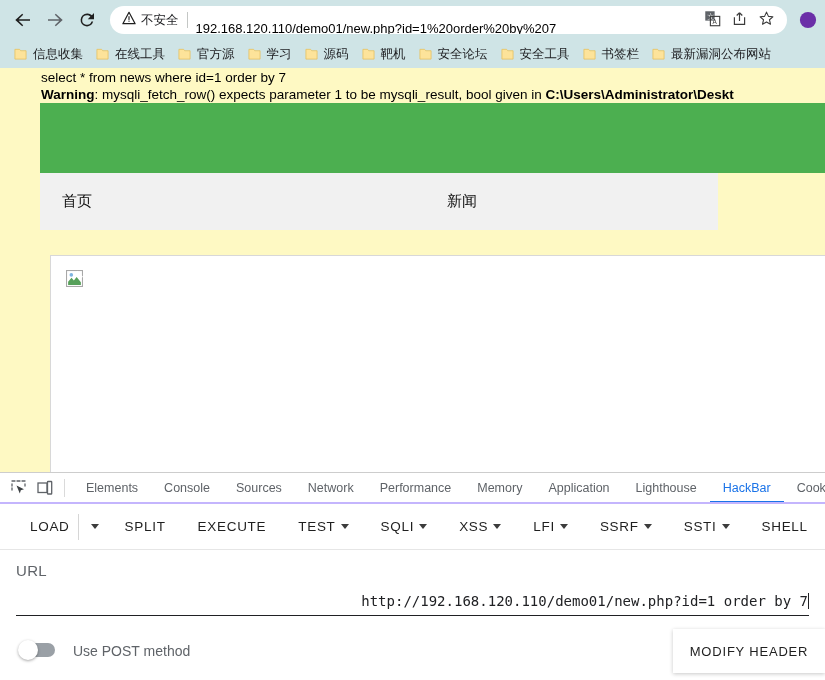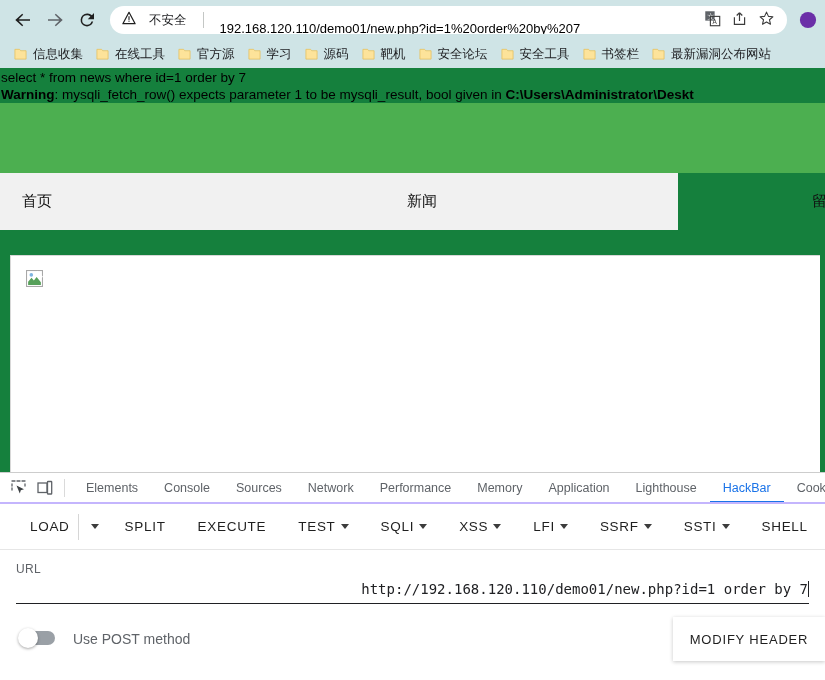--- a/index.html
+++ b/index.html
@@ -40,7 +40,6 @@
     padding: 0 12px;
     margin: 0 6px;
     overflow: hidden;
-    gap: 8px;
   }
   .warn-tri { flex: 0 0 auto; margin-right: 5px; }
   .notsecure {

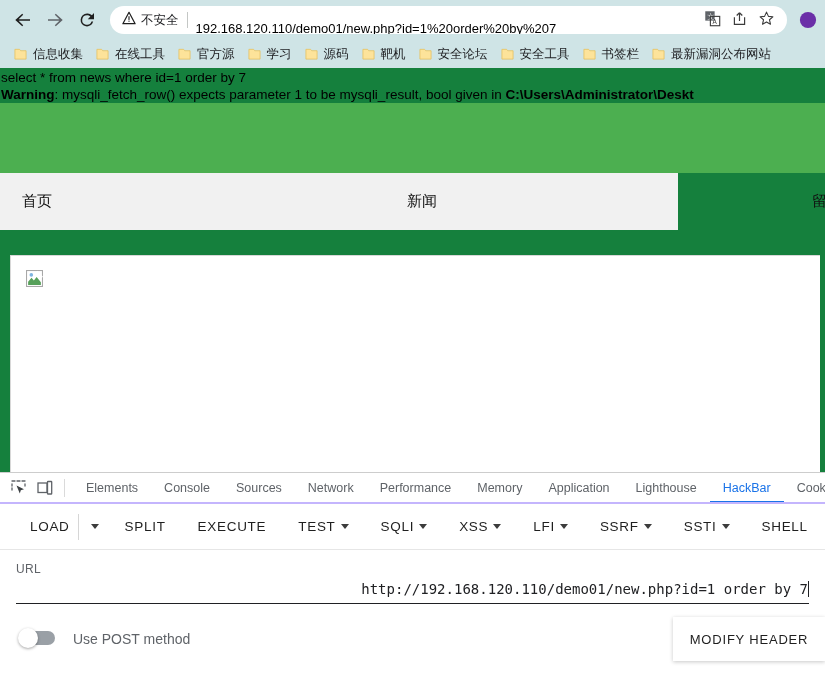--- a/index.html
+++ b/index.html
@@ -104,9 +104,10 @@
   .viewport {
     width: 825px;
     height: 404px;
-    background: #15803d;
+    background: #fef9c3;
     overflow: hidden;
     position: relative;
+    padding-left: 40px;
   }
   .php-error {
     padding: 1px 0 0 1px;

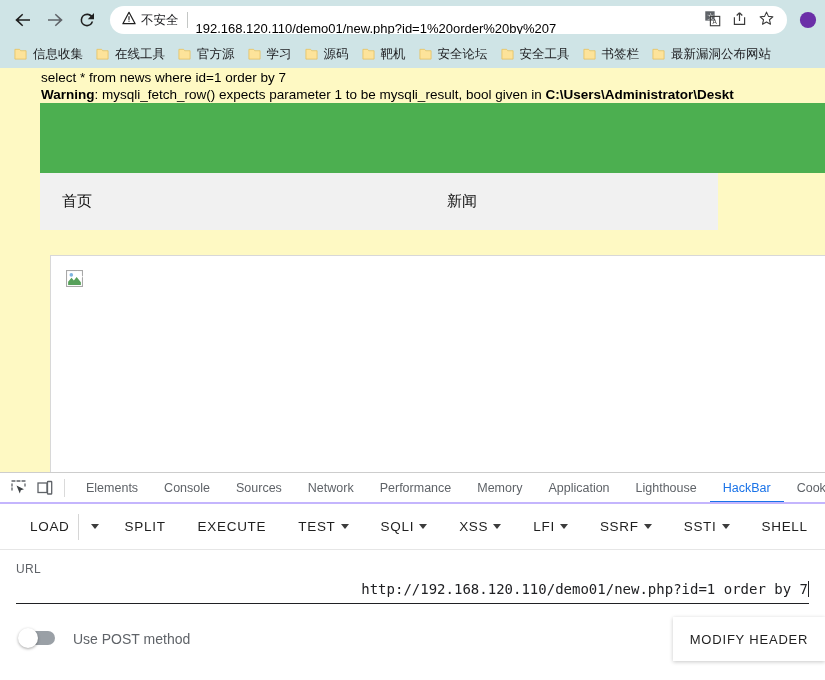--- a/index.html
+++ b/index.html
@@ -252,10 +252,10 @@
     position: relative;
   }
   .field-label {
-    font-size: 12px;
+    font-size: 15px;
     color: #5f6368;
     letter-spacing: 0.3px;
-    margin-bottom: 3px;
+    margin-bottom: 12px;
   }
   .caret-bar {
     display: inline-block;

